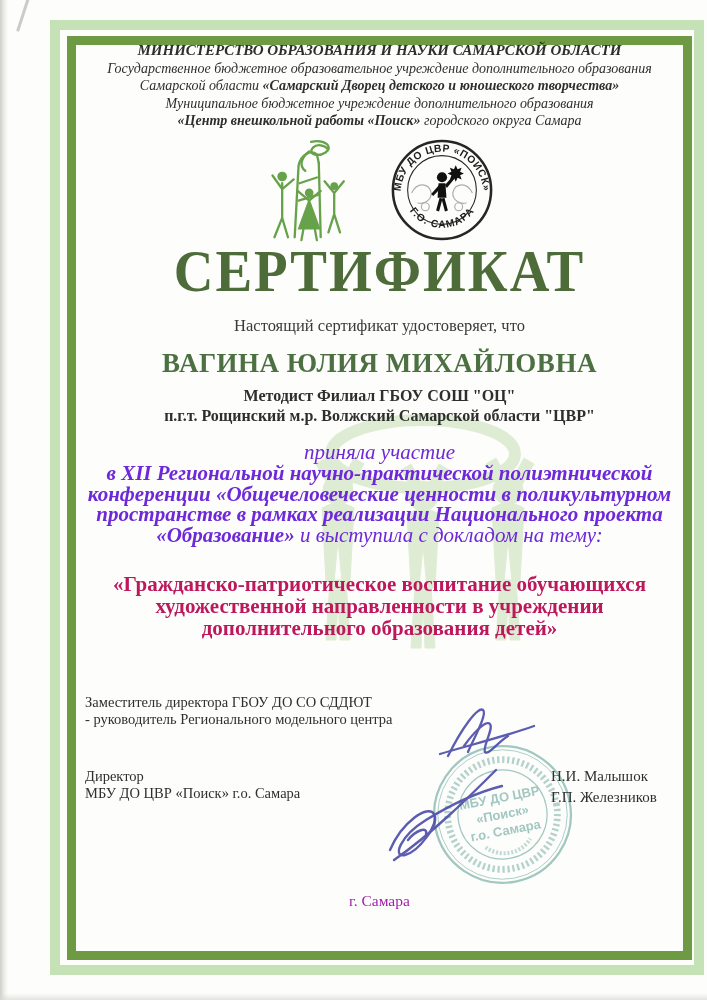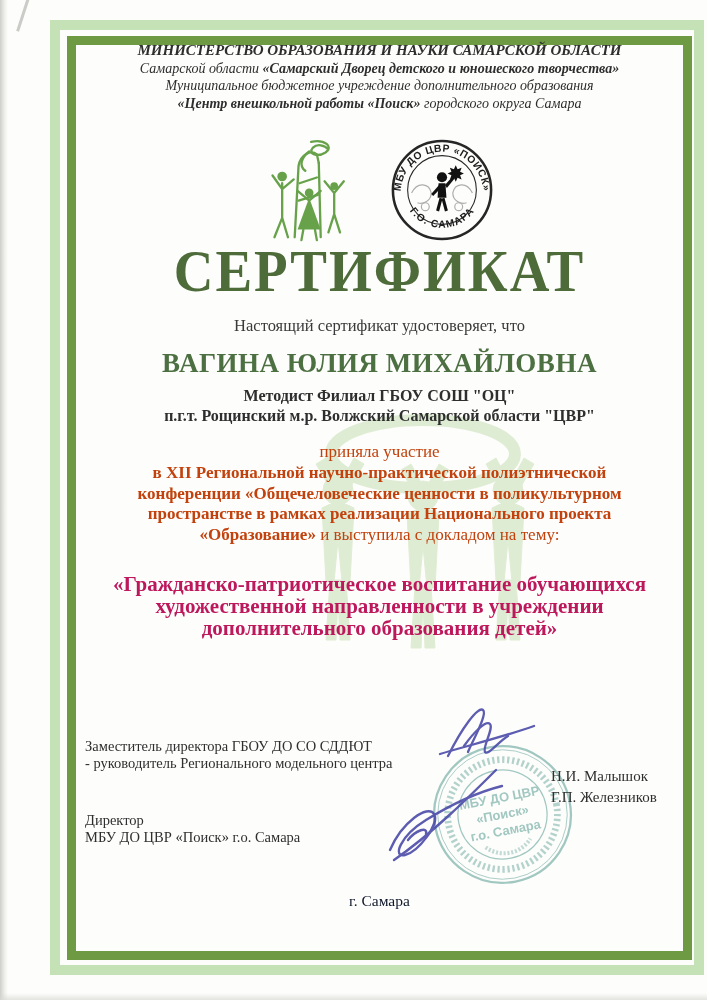--- a/index.html
+++ b/index.html
@@ -126,6 +126,7 @@
 
     <div class="block org">
       <div class="ministry">МИНИСТЕРСТВО ОБРАЗОВАНИЯ И НАУКИ САМАРСКОЙ ОБЛАСТИ</div>
+      <div>Государственное бюджетное образовательное учреждение дополнительного образования</div>
       <div><span>Самарской области </span><span class="b">«Самарский Дворец детского и юношеского творчества»</span></div>
       <div>Муниципальное бюджетное учреждение дополнительного образования</div>
       <div><span class="b">«Центр внешкольной работы «Поиск»</span><span> городского округа Самара</span></div>

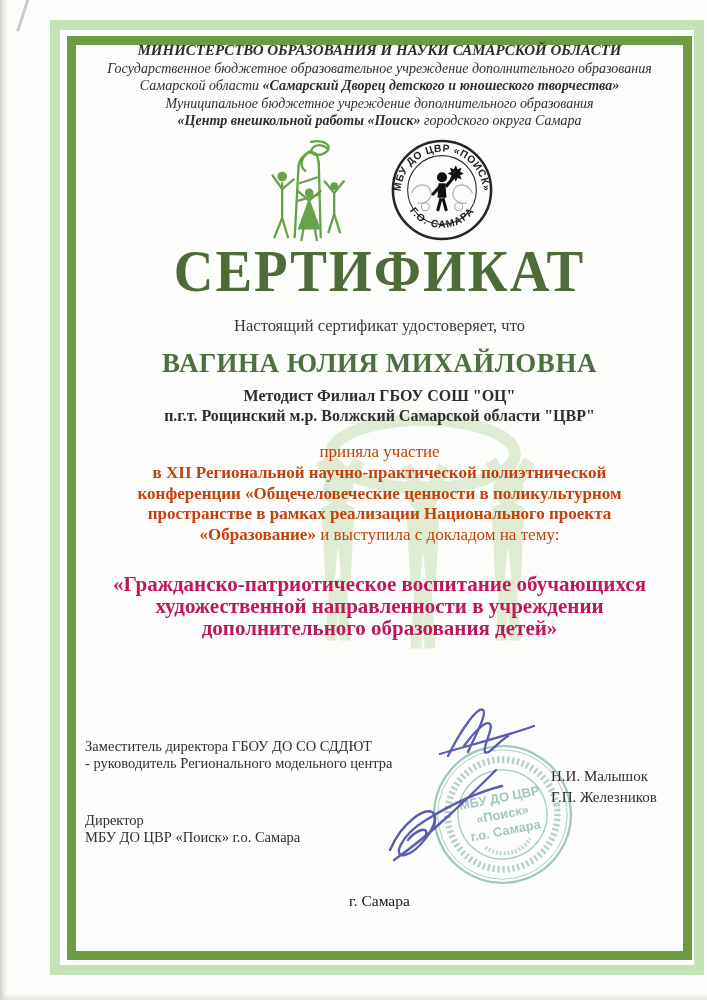--- a/index.html
+++ b/index.html
@@ -40,7 +40,7 @@
   .recipient-name{top:348px;font-size:27px;font-weight:bold;color:#4d7042;letter-spacing:.5px;}
   .recipient-pos{top:386px;font-size:16px;font-weight:bold;line-height:19.5px;color:#2e2e2e;}
   
-  .event{top:442px;font-size:17px;line-height:20.8px;color:#c2410c;}
+  .event{top:442px;font-size:21px;line-height:20.8px;color:#6d28d9;font-style:italic;}
   
   .report{top:574px;font-size:21px;font-weight:bold;line-height:21.8px;color:#be185d;}
   

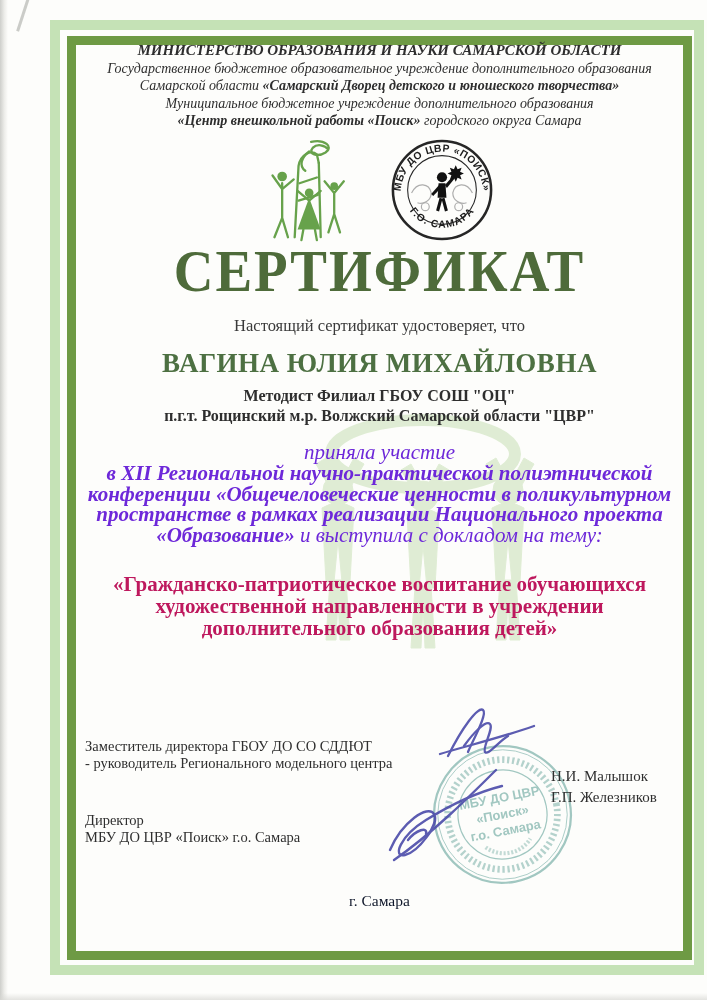--- a/index.html
+++ b/index.html
@@ -45,7 +45,7 @@
   .report{top:574px;font-size:21px;font-weight:bold;line-height:21.8px;color:#be185d;}
   
   .signer-text{position:absolute;left:85px;width:400px;text-align:left;
-    font-size:14.5px;line-height:16.6px;color:#2f2f2f;margin-top:44px;}
+    font-size:14.5px;line-height:16.6px;color:#2f2f2f;}
   .signer-name{position:absolute;width:140px;text-align:left;font-size:15px;color:#2f2f2f;}
   
   .footer{top:890px;font-size:15.5px;line-height:21px;color:#0f172a;}

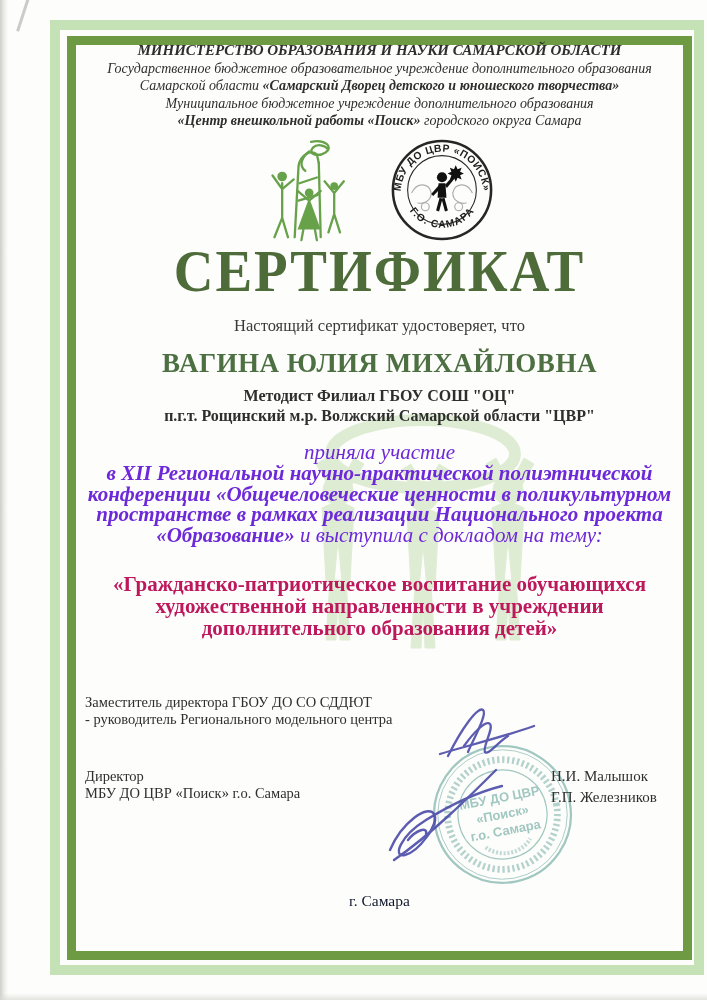--- a/index.html
+++ b/index.html
@@ -48,7 +48,7 @@
     font-size:14.5px;line-height:16.6px;color:#2f2f2f;}
   .signer-name{position:absolute;width:140px;text-align:left;font-size:15px;color:#2f2f2f;}
   
-  .footer{top:890px;font-size:15.5px;line-height:21px;color:#0f172a;}
+  .footer{top:890px;font-size:15.5px;line-height:21px;color:#a21caf;}
   
   .watermark{position:absolute;left:268px;top:412px;z-index:1;opacity:.42;}
   .text-layer{position:absolute;inset:0;z-index:4;}

